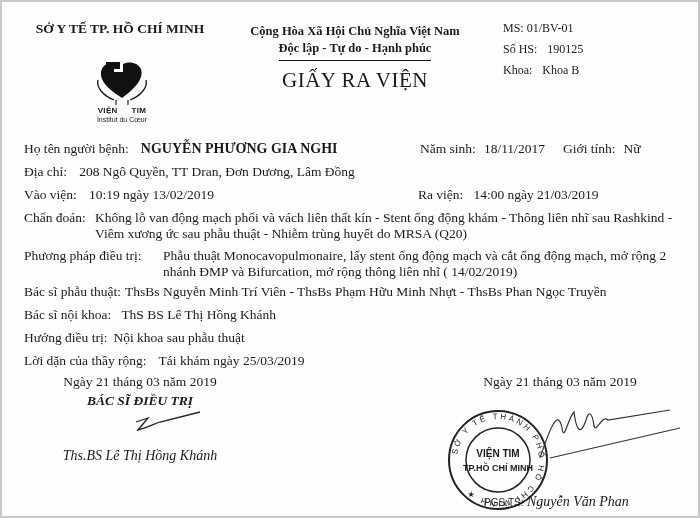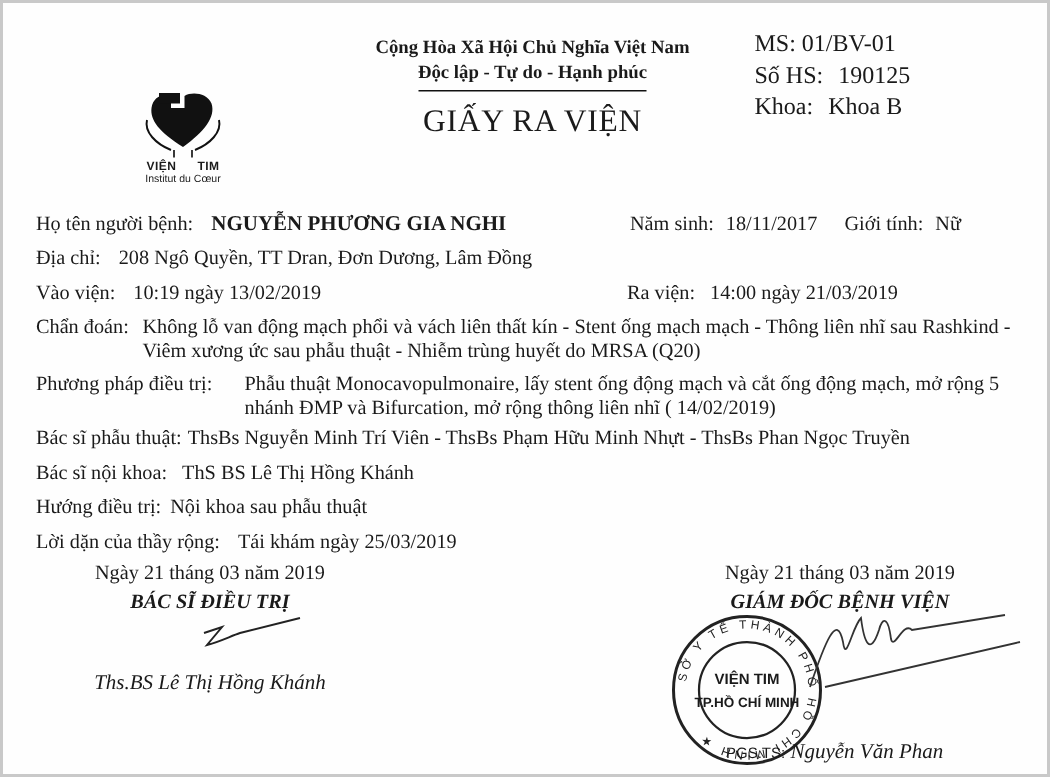--- a/index.html
+++ b/index.html
@@ -40,6 +40,7 @@
 <div class="frame"></div>
 
 <div class="abs hdr-left">
+  <div>SỞ Y TẾ TP. HỒ CHÍ MINH</div>
 </div>
 
 <div class="logo">

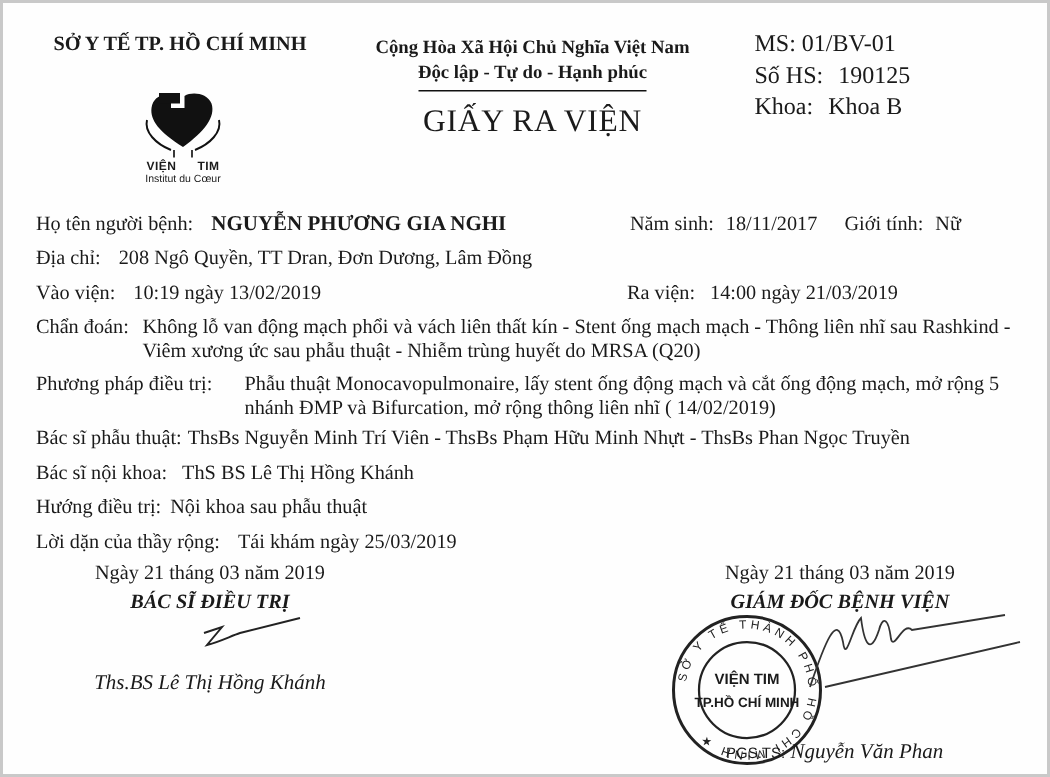--- a/index.html
+++ b/index.html
@@ -20,7 +20,7 @@
     .hdr-center { left: 230px; top: 23px; width: 250px; text-align: center; font-weight: bold; font-size: 12.5px; line-height: 17px; }
     .motto { display: inline-block; border-bottom: 1px solid #111; padding-bottom: 3px; }
     .title { left: 230px; top: 68px; width: 250px; text-align: center; font-size: 21px; letter-spacing: 0.5px; }
-    .meta { left: 503px; font-size: 16px; }
+    .meta { left: 503px; font-size: 12px; }
     .meta .v { display: inline-block; margin-left: 10px; }
     .row { left: 24px; font-size: 13.5px; }
     .row .lbl { display: inline-block; }

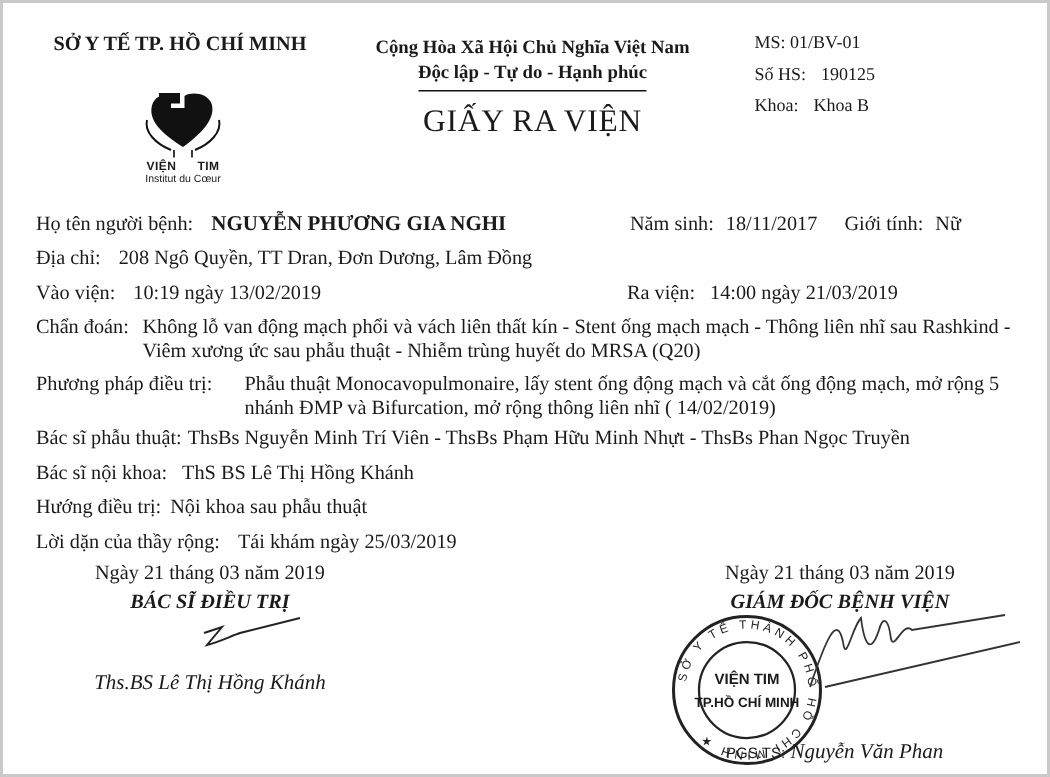--- a/index.html
+++ b/index.html
@@ -96,7 +96,7 @@
 </div>
 
 <div class="abs row" style="top:210px;">Chẩn đoán:</div>
-<div class="abs indent" style="top:210px;">Không lỗ van động mạch phổi và vách liên thất kín - Stent ống mạch mạch - Thông liên nhĩ sau Rashkind -</div>
+<div class="abs indent" style="top:210px;">Không lỗ van động mạch phổi và vách liên thất kín - Stent ống động khám - Thông liên nhĩ sau Rashkind -</div>
 <div class="abs indent" style="top:226px;">Viêm xương ức sau phẫu thuật - Nhiễm trùng huyết do MRSA (Q20)</div>
 
 <div class="abs row" style="top:248px;">Phương pháp điều trị:</div>

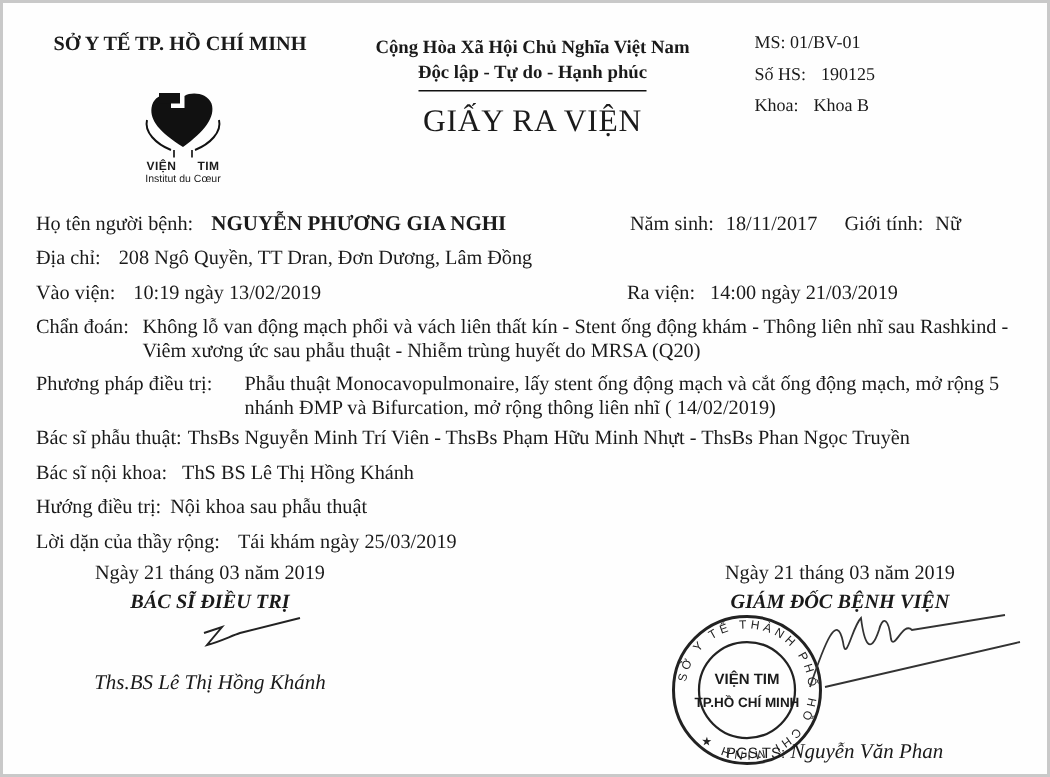--- a/index.html
+++ b/index.html
@@ -100,7 +100,7 @@
 <div class="abs indent" style="top:226px;">Viêm xương ức sau phẫu thuật - Nhiễm trùng huyết do MRSA (Q20)</div>
 
 <div class="abs row" style="top:248px;">Phương pháp điều trị:</div>
-<div class="abs indent2" style="top:248px;">Phẫu thuật Monocavopulmonaire, lấy stent ống động mạch và cắt ống động mạch, mở rộng 5</div>
+<div class="abs indent2" style="top:248px;">Phẫu thuật Monocavopulmonaire, lấy stent ống động mạch và cắt ống động mạch, mở rộng 2</div>
 <div class="abs indent2" style="top:264px;">nhánh ĐMP và Bifurcation, mở rộng thông liên nhĩ ( 14/02/2019)</div>
 
 <div class="abs row" style="top:284px;">

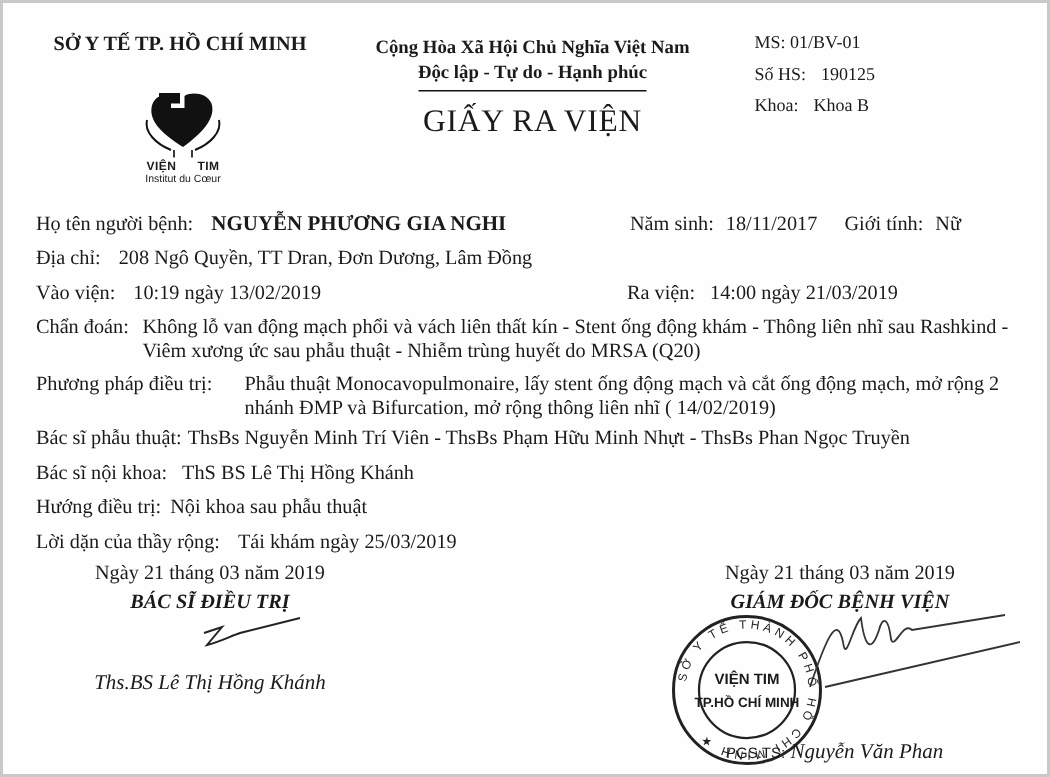--- a/index.html
+++ b/index.html
@@ -127,7 +127,6 @@
 
 <div class="abs sig-block" style="left:460px;top:374px;width:200px;">
   <div>Ngày 21 tháng 03 năm 2019</div>
-  <div class="sig-title" style="margin-top:3px;">GIÁM ĐỐC BỆNH VIỆN</div>
 </div>
 
 <div class="stamp">

